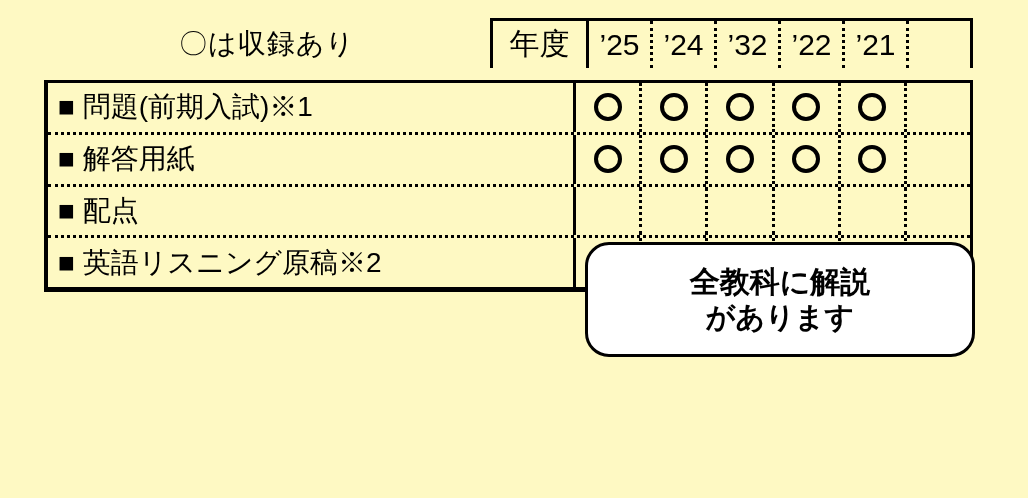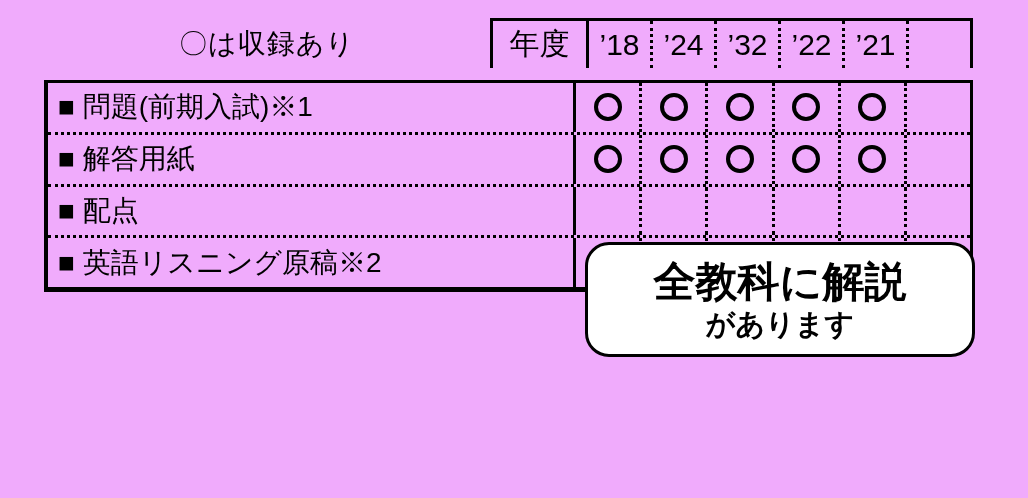--- a/index.html
+++ b/index.html
@@ -7,7 +7,7 @@
     position: relative;
     width: 1028px;
     height: 498px;
-    background: #f0abfc;
+    background: #fef9c3;
     color: #000000;
     font-family: "Liberation Sans", sans-serif;
     overflow: hidden;

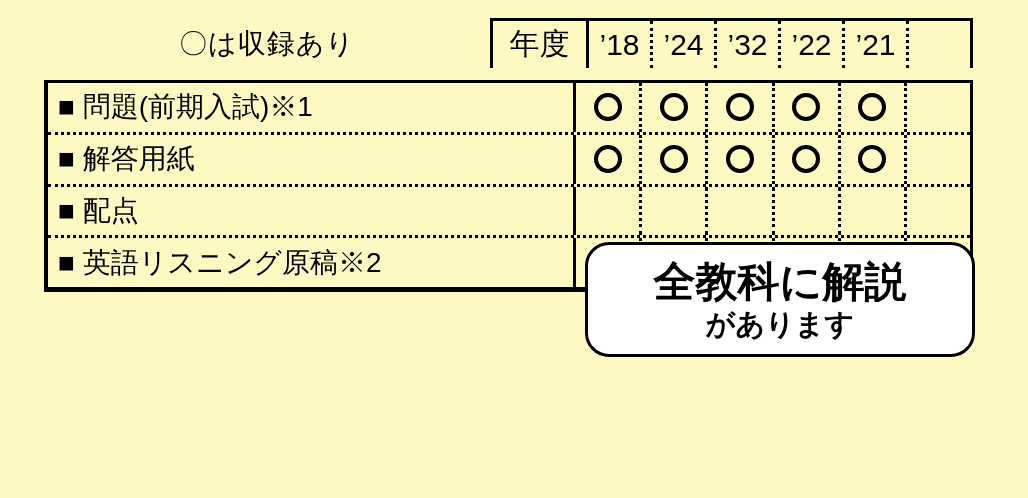--- a/index.html
+++ b/index.html
@@ -116,7 +116,7 @@
   <div class="year-header">
     <div class="corner-cell">年度</div>
 
-  <div class="year-head">’18</div>
+  <div class="year-head">’25</div>
       <div class="year-head">’24</div>
       <div class="year-head">’32</div>
       <div class="year-head">’22</div>

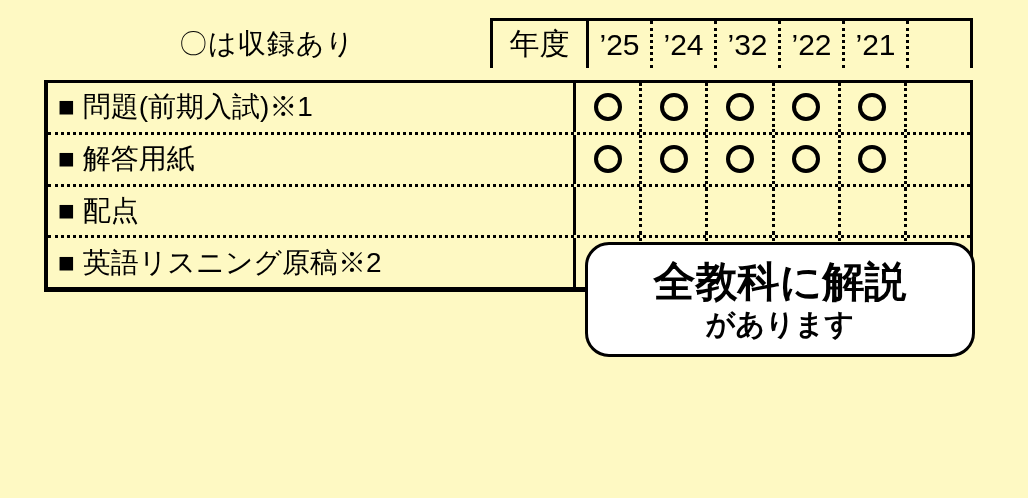--- a/index.html
+++ b/index.html
@@ -94,7 +94,7 @@
     align-items: center; justify-content: center;
     background: #ffffff;
   }
-  .callout-line1 { font-size: 42px; font-weight: bold; line-height: 1.2; white-space: nowrap; }
+  .callout-line1 { font-size: 30px; font-weight: bold; line-height: 1.2; white-space: nowrap; }
   .callout-line2 { font-size: 29px; font-weight: bold; line-height: 1.2; white-space: nowrap; }
 
   

